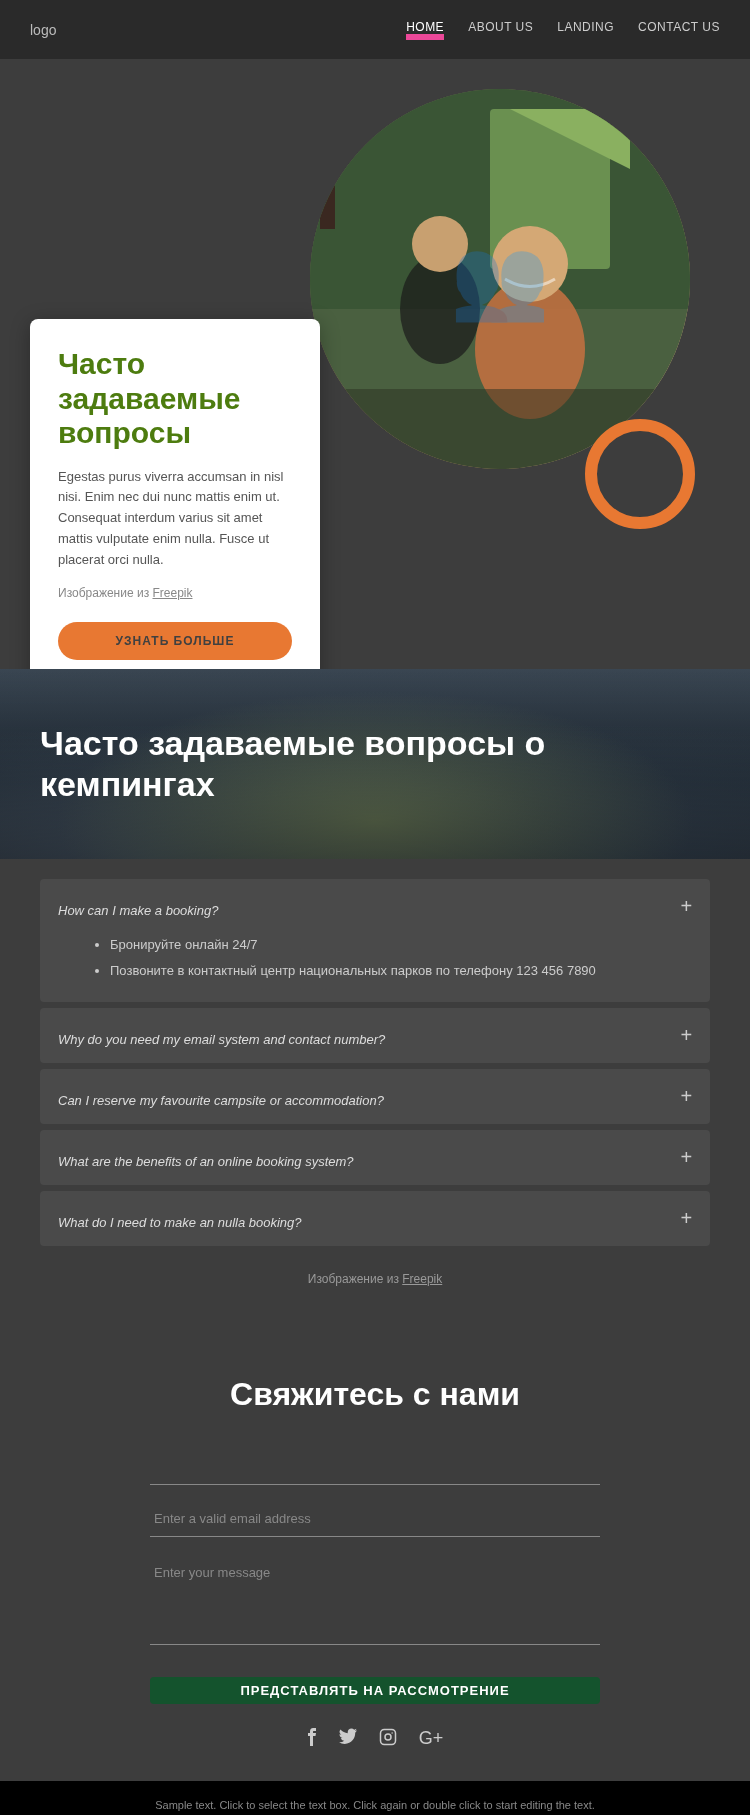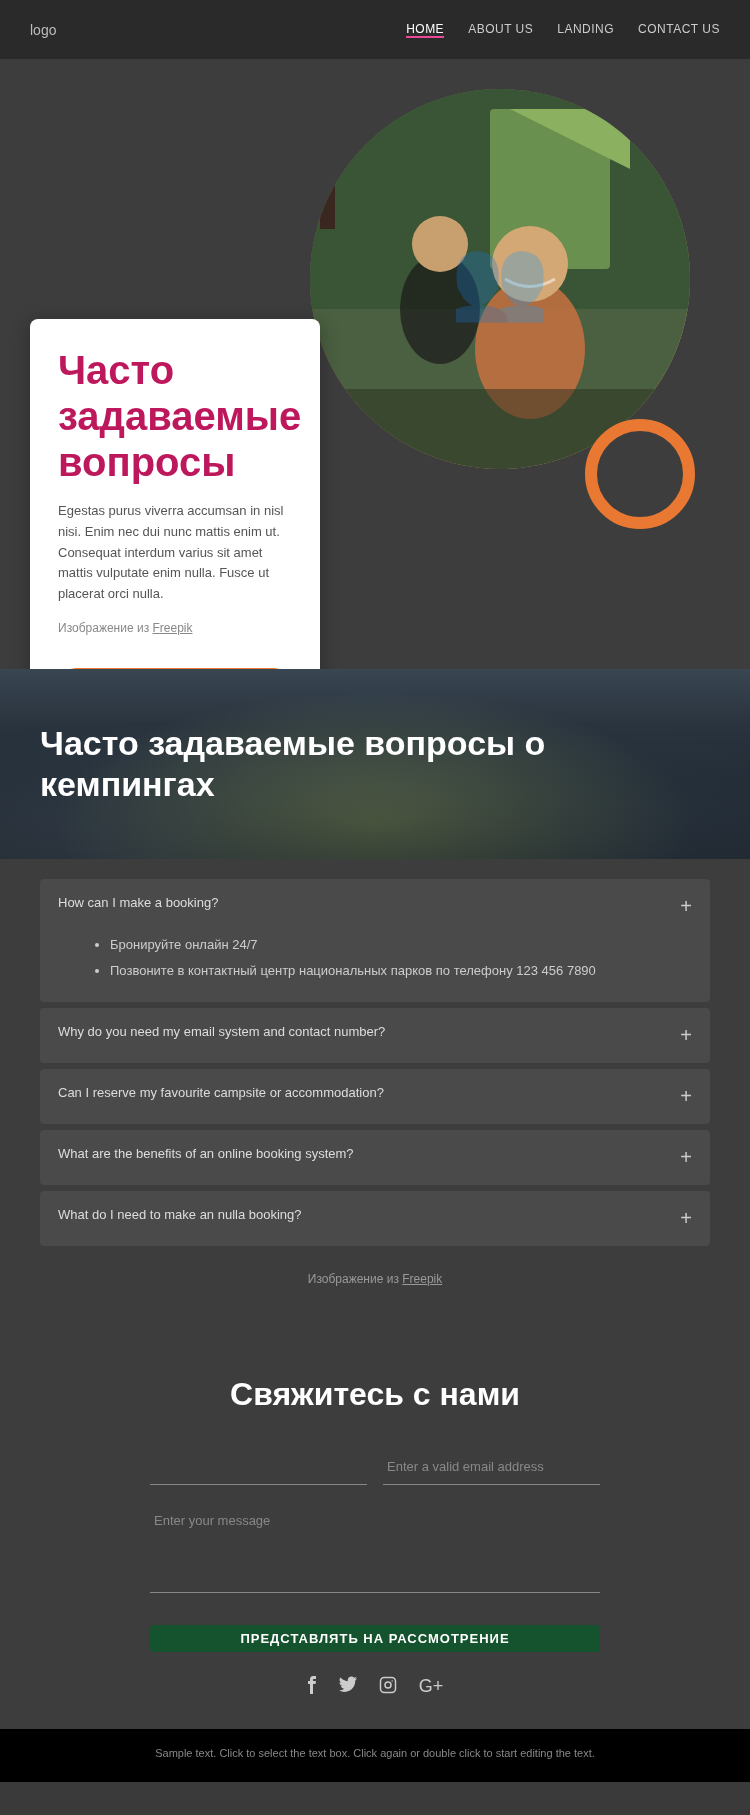--- a/index.html
+++ b/index.html
@@ -23,7 +23,7 @@
       letter-spacing: 0.5px;
       cursor: pointer;
     }
-    .nav-link.active { color: #fff; border-bottom: 2px solid #ec4899; }
+    .nav-link.active { color: #fff; border-bottom: 6px solid #ec4899; }
 
     
     .hero-section {

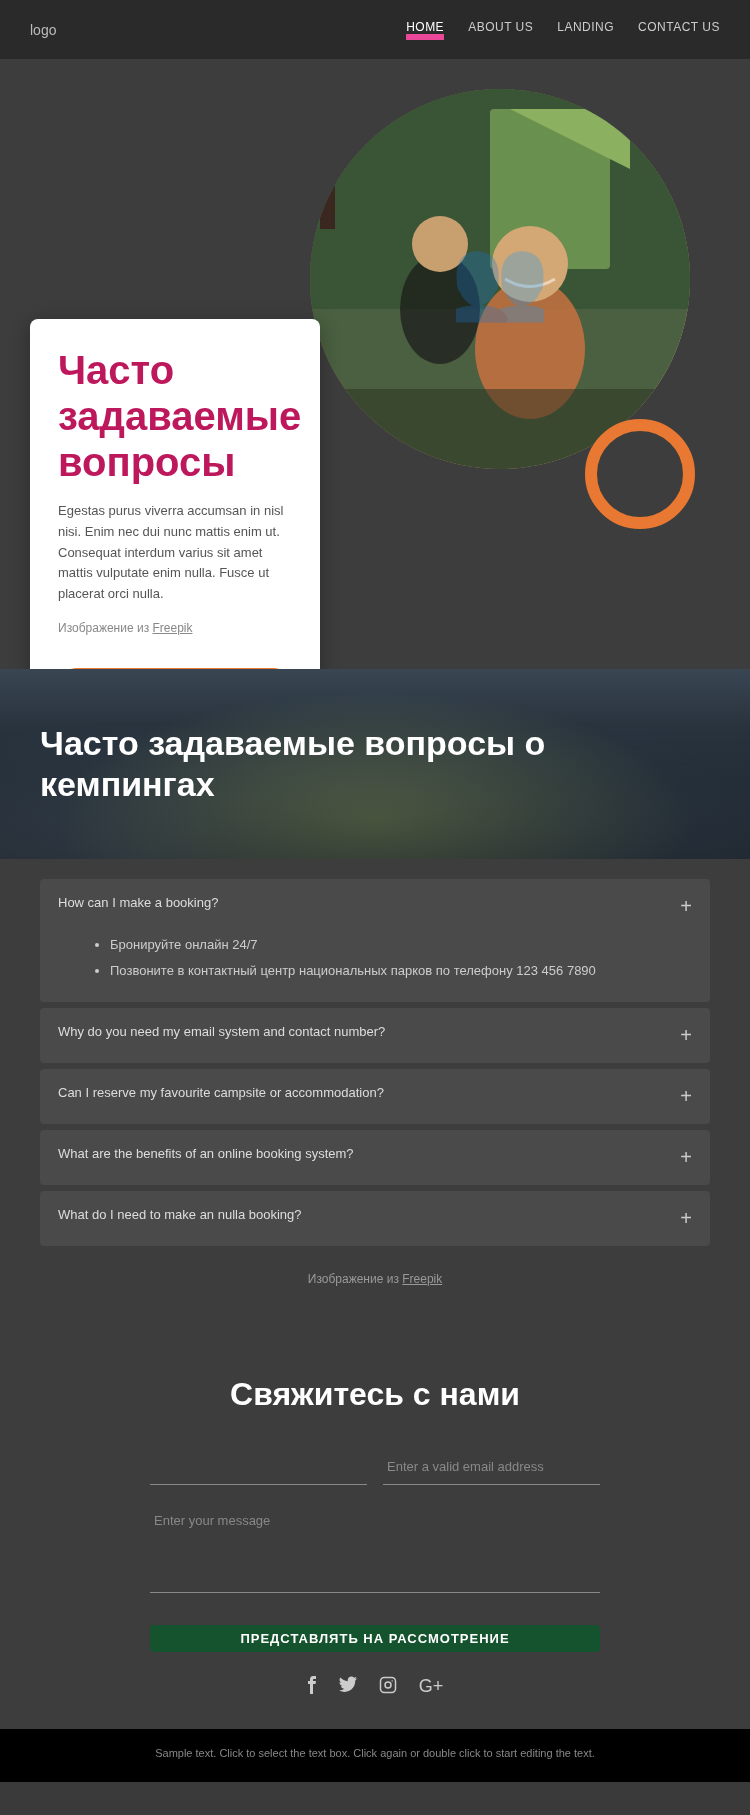--- a/index.html
+++ b/index.html
@@ -90,9 +90,9 @@
       box-shadow: 0 4px 20px rgba(0,0,0,0.3);
     }
     .hero-card h1 {
-      font-size: 40px;
+      font-size: 30px;
       font-weight: 900;
-      color: #be185d;
+      color: #4d7c0f;
       margin-bottom: 16px;
       line-height: 1.15;
     }

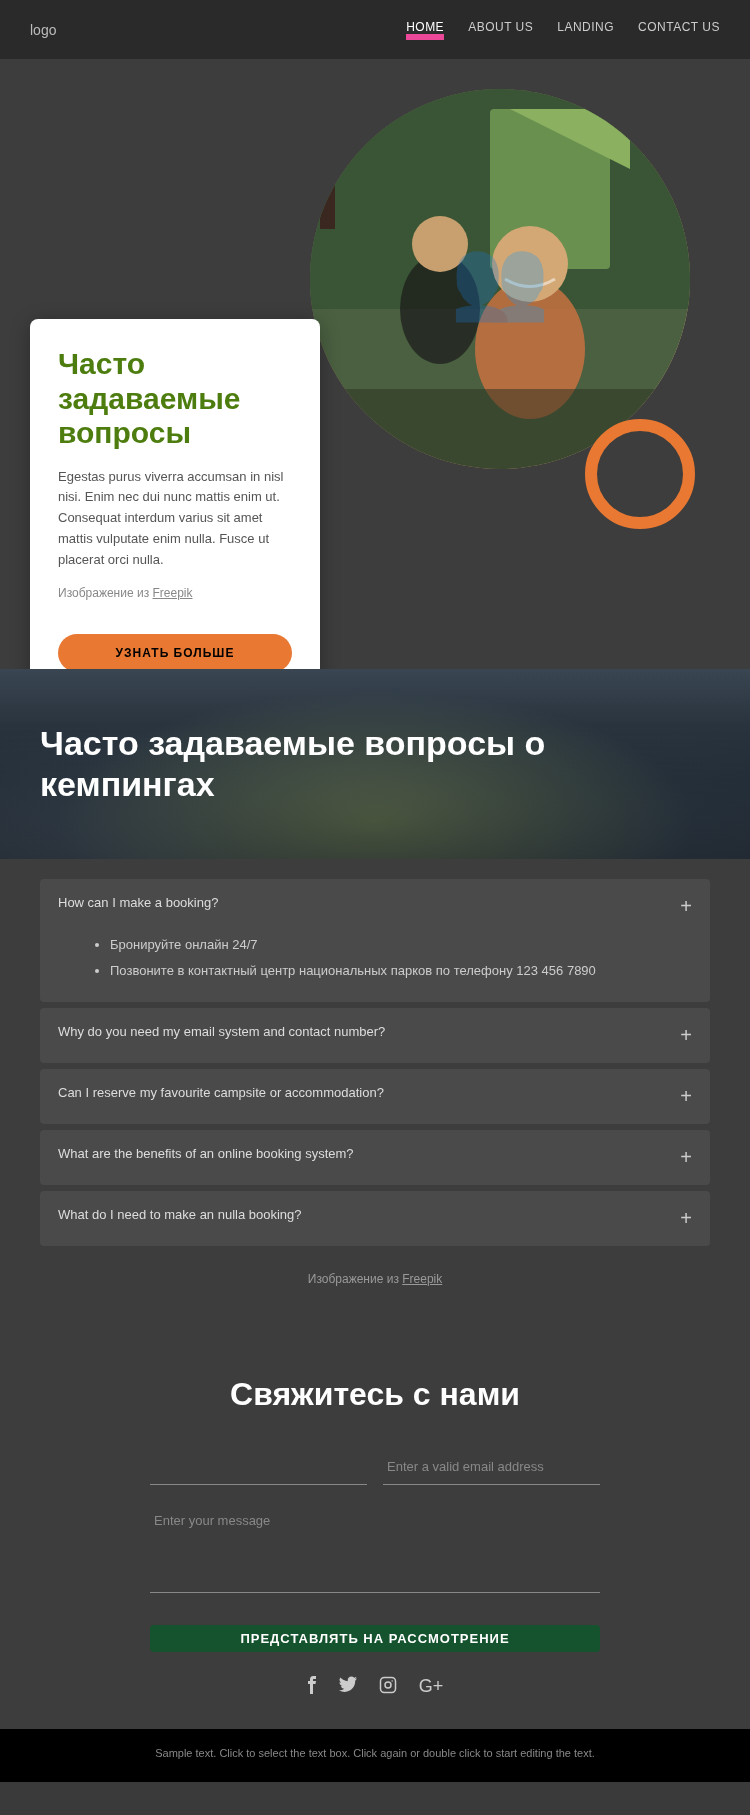--- a/index.html
+++ b/index.html
@@ -112,7 +112,7 @@
     }
     .btn-orange {
       background: #e87832;
-      color: #000000;
+      color: #404040;
       border: none;
       border-radius: 25px;
       padding: 12px 28px;
@@ -122,7 +122,6 @@
       cursor: pointer;
       text-transform: uppercase;
       width: 100%;
-      margin-top: 12px;
     }
 
     

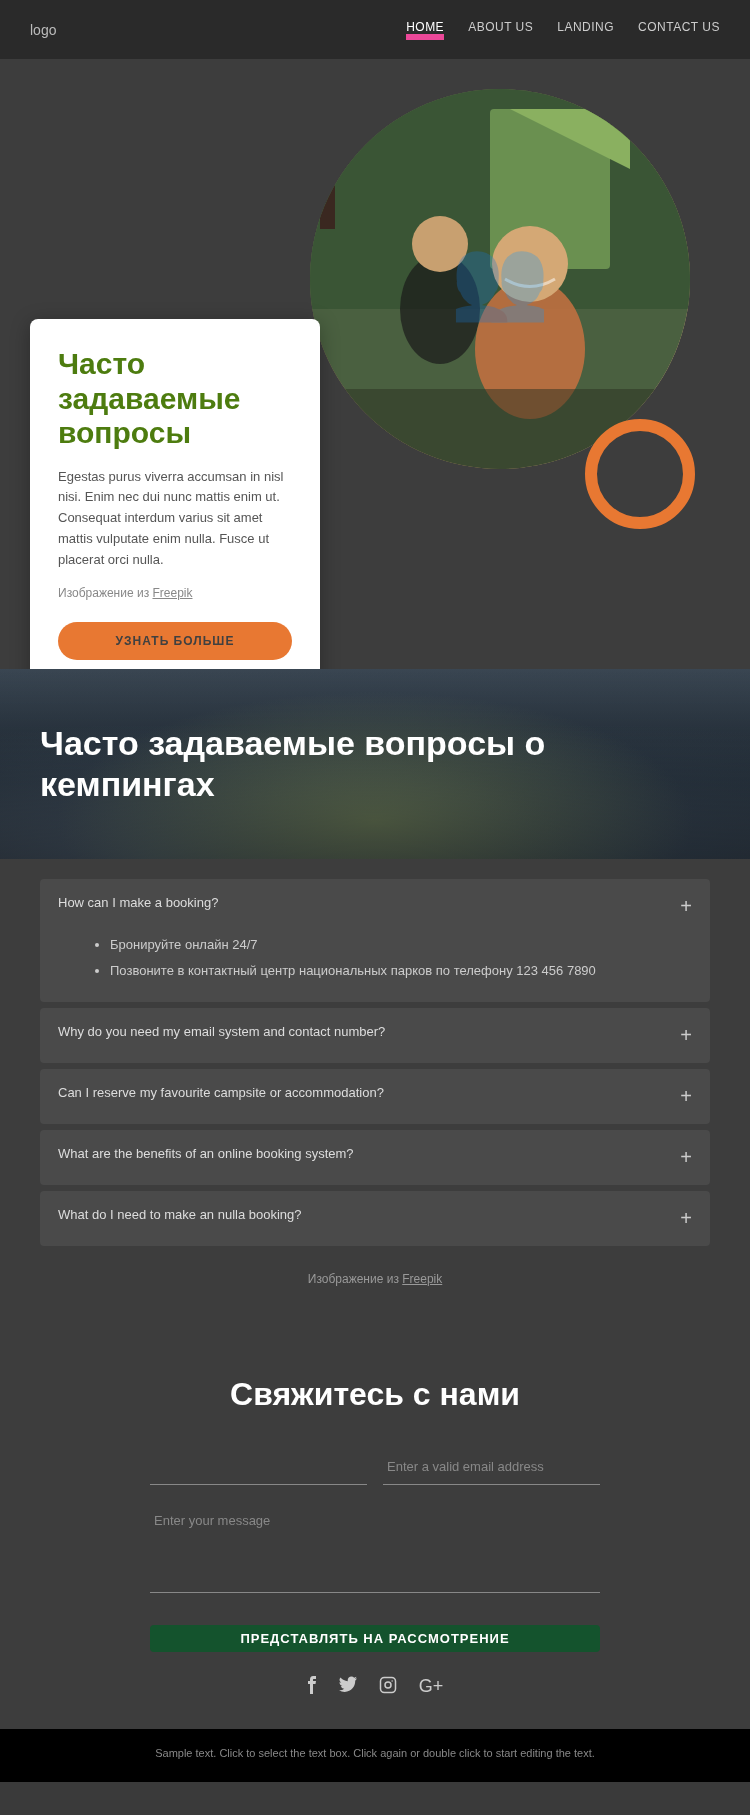--- a/index.html
+++ b/index.html
@@ -167,12 +167,13 @@
     }
     .faq-question {
       display: flex;
-      align-items: flex-start;
+      align-items: flex-end;
       justify-content: space-between;
       padding: 16px 18px;
       cursor: pointer;
       color: #ddd;
       font-size: 13px;
+      font-style: italic;
     }
     .faq-plus {
       color: #ccc;

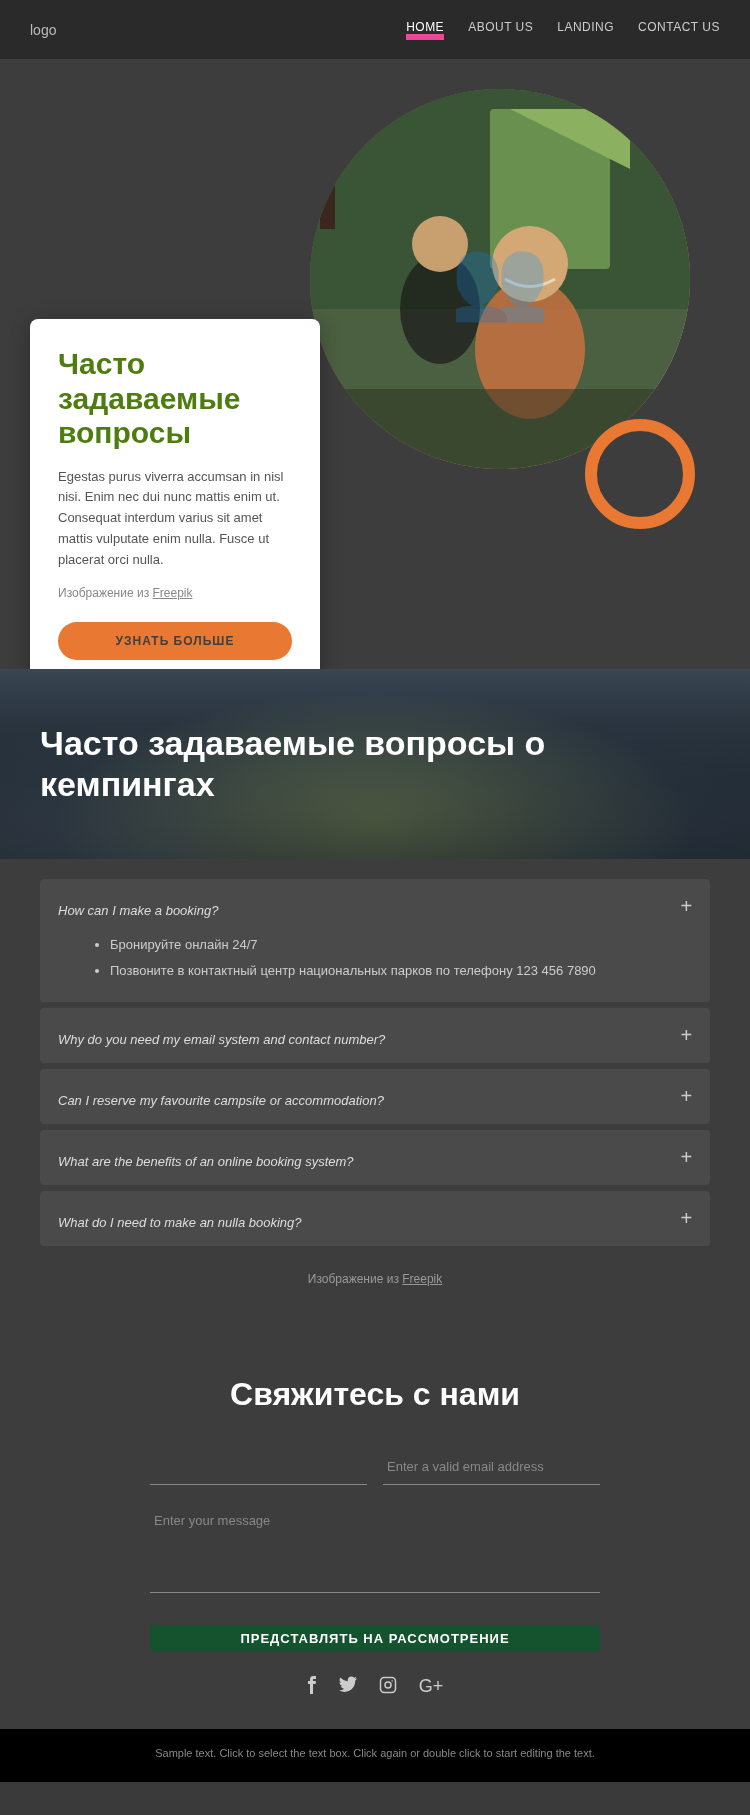--- a/index.html
+++ b/index.html
@@ -214,6 +214,7 @@
       display: flex;
       gap: 16px;
       margin-bottom: 0;
+      flex-direction: column;
     }
     .form-input {
       flex: 1;

